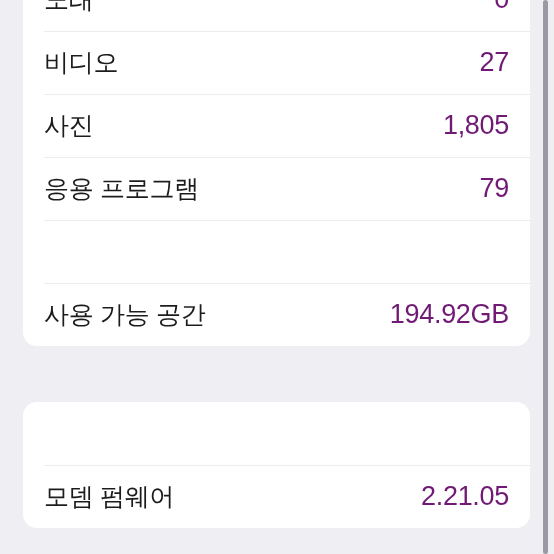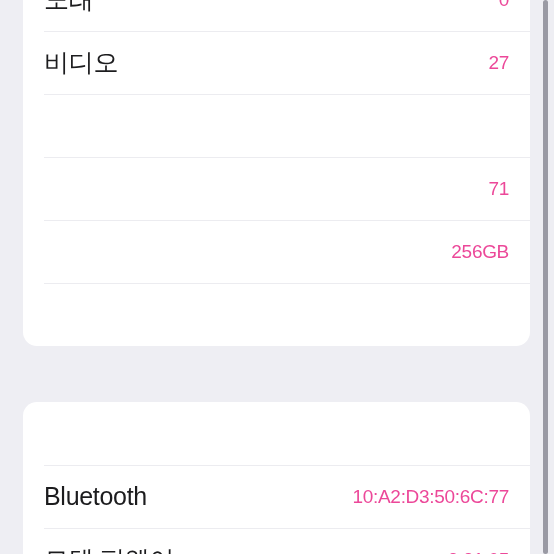--- a/index.html
+++ b/index.html
@@ -71,9 +71,9 @@
 
   .row-value {
     margin-left: auto;
-    font-size: 19px;
+    font-size: 27px;
     line-height: 1;
-    color: #ec4899;
+    color: #701a75;
     letter-spacing: -0.3px;
     white-space: nowrap;
   }

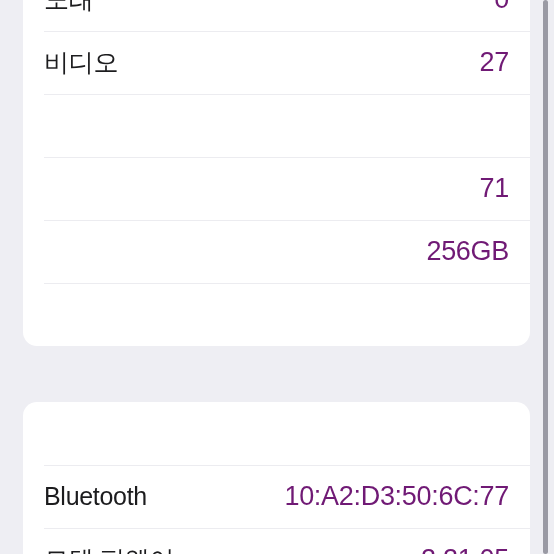--- a/index.html
+++ b/index.html
@@ -142,6 +142,7 @@
         </div>
 
         <div class="row">
+          <span class="row-label">사진</span>
         </div>
 
         <div class="row">

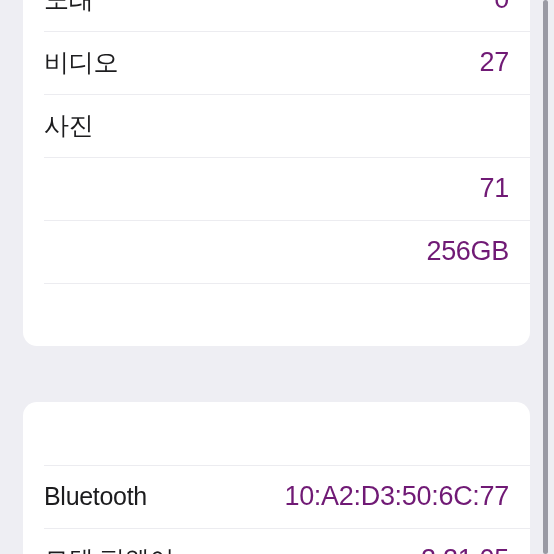--- a/index.html
+++ b/index.html
@@ -143,6 +143,7 @@
 
         <div class="row">
           <span class="row-label">사진</span>
+          <span class="row-value">1,805</span>
         </div>
 
         <div class="row">

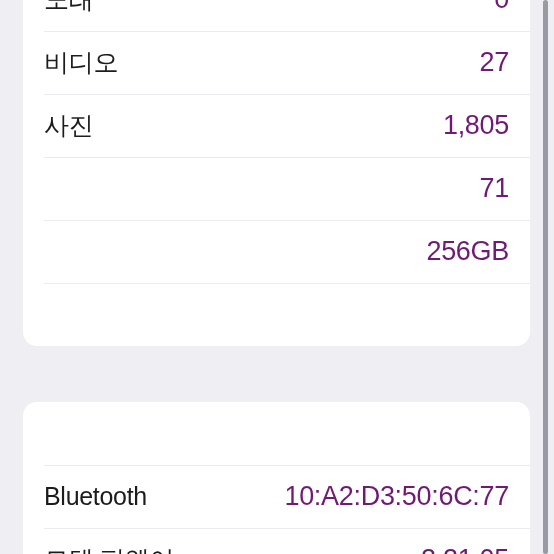--- a/index.html
+++ b/index.html
@@ -147,6 +147,7 @@
         </div>
 
         <div class="row">
+          <span class="row-label">응용 프로그램</span>
           <span class="row-value">71</span>
         </div>
 

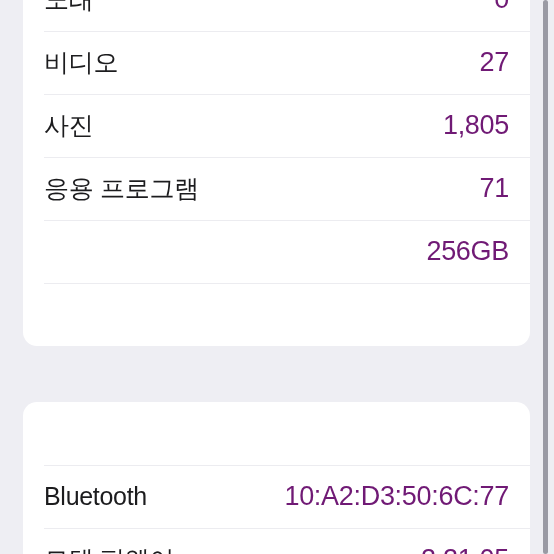--- a/index.html
+++ b/index.html
@@ -148,7 +148,7 @@
 
         <div class="row">
           <span class="row-label">응용 프로그램</span>
-          <span class="row-value">71</span>
+          <span class="row-value">79</span>
         </div>
 
         <div class="row">

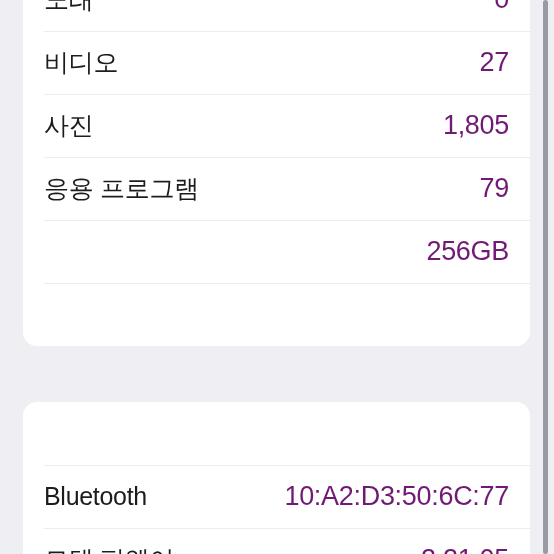--- a/index.html
+++ b/index.html
@@ -152,7 +152,6 @@
         </div>
 
         <div class="row">
-          <span class="row-value">256GB</span>
         </div>
 
         <div class="row">

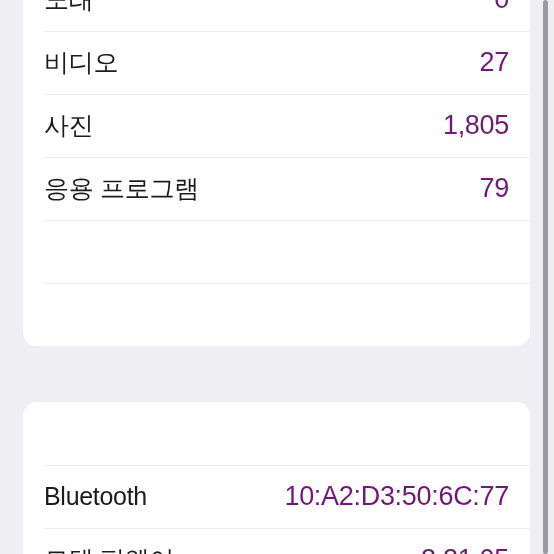--- a/index.html
+++ b/index.html
@@ -155,6 +155,7 @@
         </div>
 
         <div class="row">
+          <span class="row-label">사용 가능 공간</span>
         </div>
 
       </div>

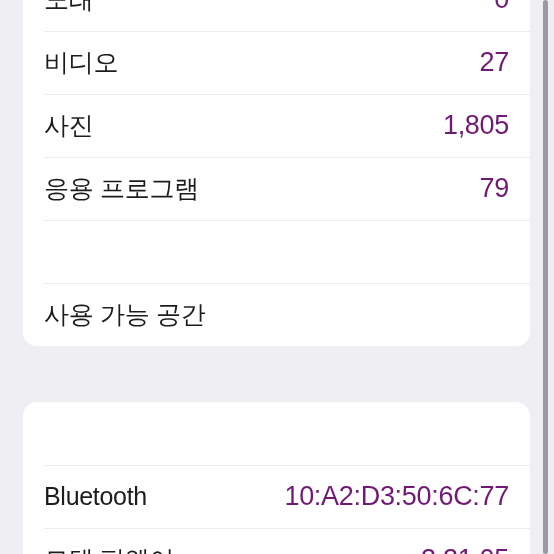--- a/index.html
+++ b/index.html
@@ -156,6 +156,7 @@
 
         <div class="row">
           <span class="row-label">사용 가능 공간</span>
+          <span class="row-value">194.92GB</span>
         </div>
 
       </div>

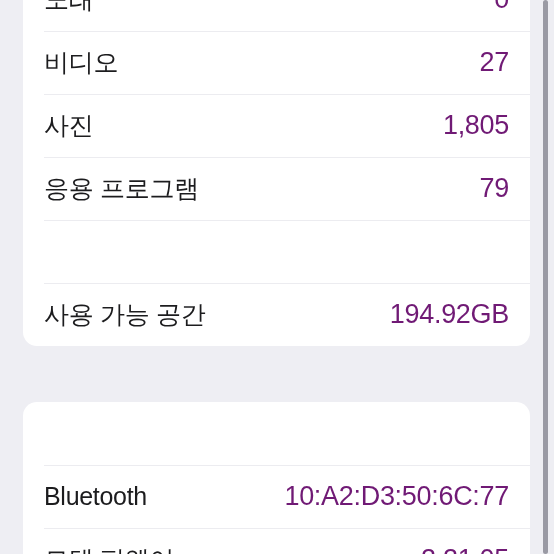--- a/index.html
+++ b/index.html
@@ -166,10 +166,6 @@
         <div class="row">
         </div>
 
-        <div class="row">
-          <span class="row-label">Bluetooth</span>
-          <span class="row-value">10:A2:D3:50:6C:77</span>
-        </div>
 
         <div class="row">
           <span class="row-label">모뎀 펌웨어</span>

